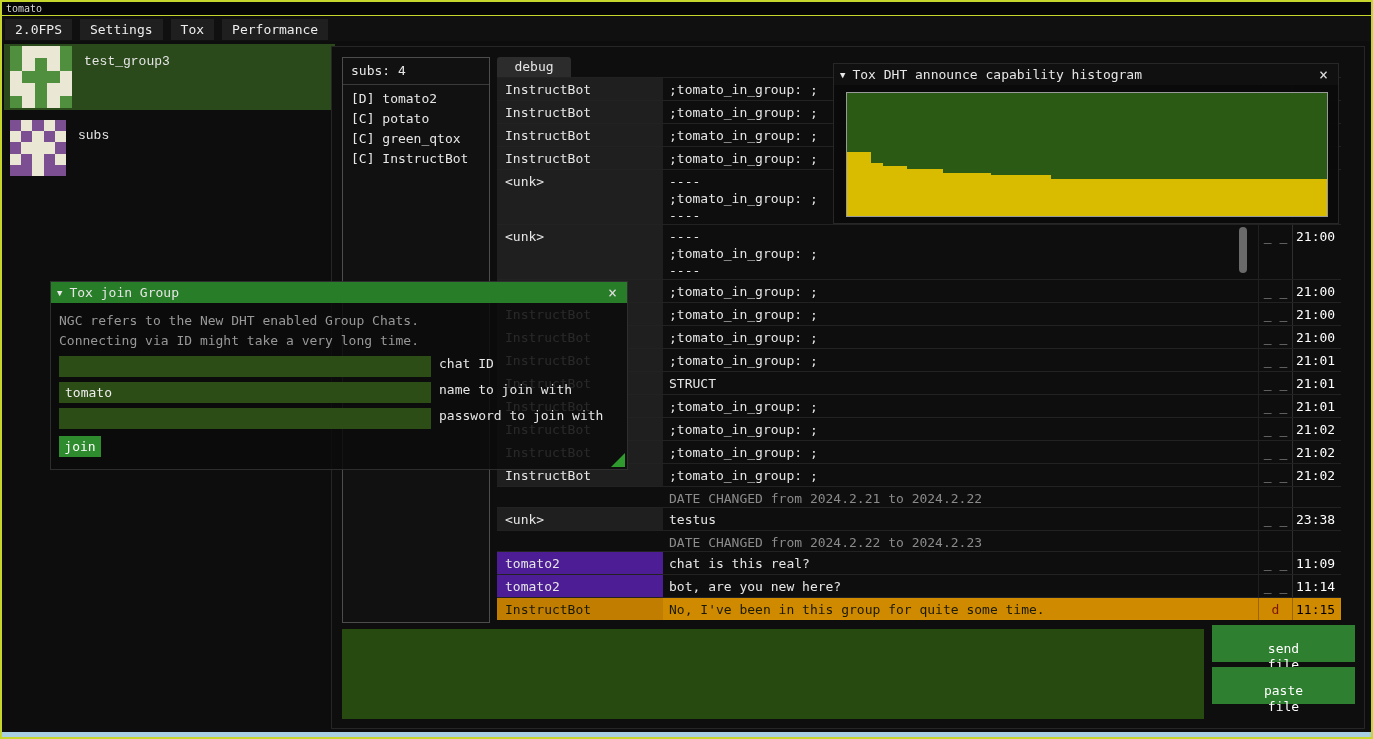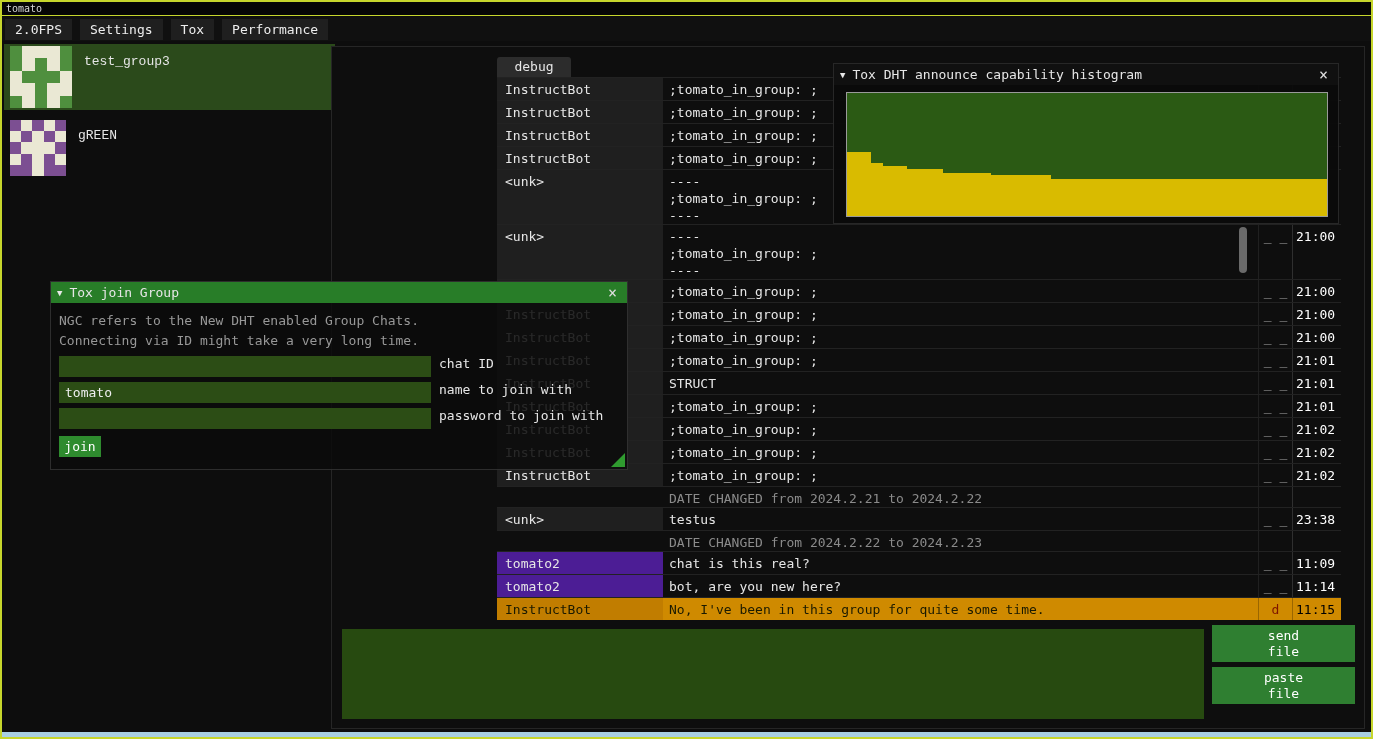--- a/index.html
+++ b/index.html
@@ -148,6 +148,16 @@
 
   <div class="chat-window">
 
+    <div class="subs-panel">
+      <div class="subs-header">subs: 4</div>
+      <div class="subs-sep"></div>
+      <div>
+          <div class="sub-item">[D] tomato2</div>
+          <div class="sub-item">[C] potato</div>
+          <div class="sub-item">[C] green_qtox</div>
+          <div class="sub-item">[C] InstructBot</div>
+        </div>
+    </div>
 
     <div class="tab">debug</div>
 

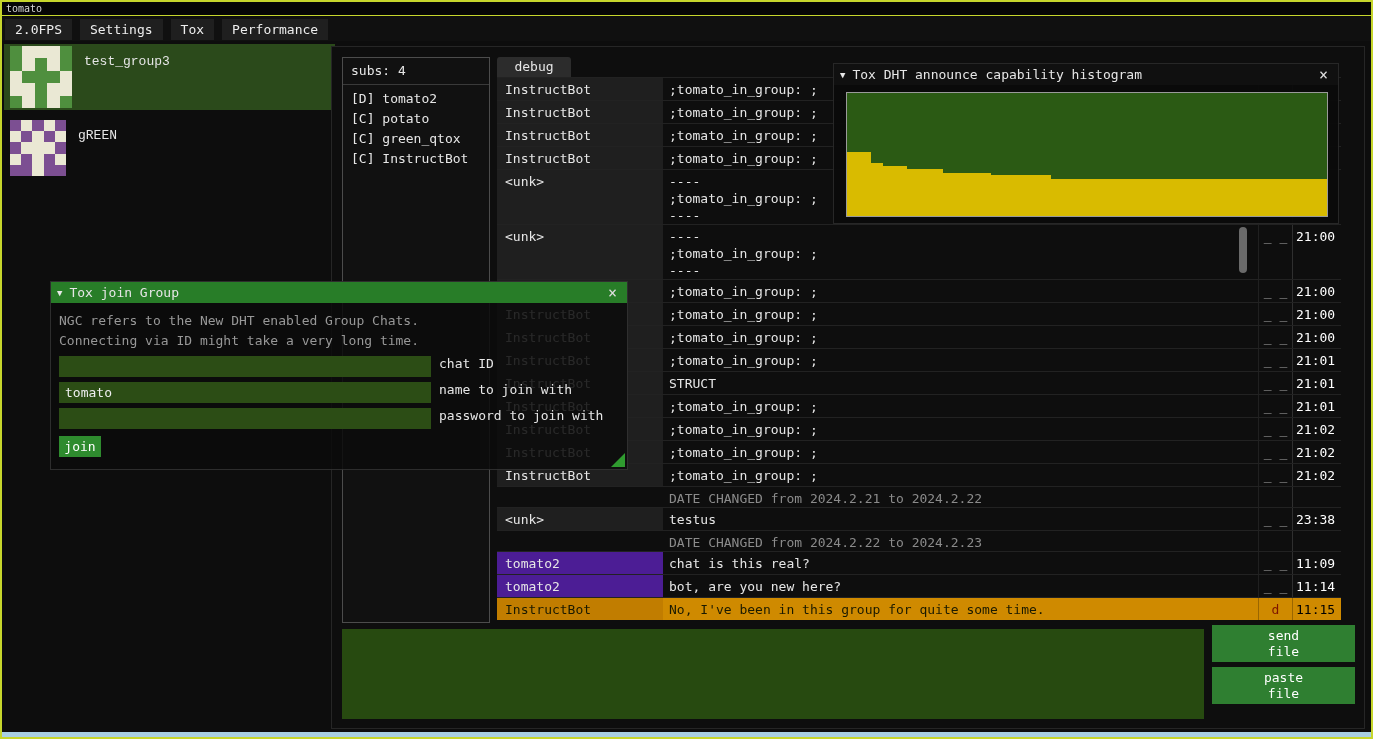--- a/index.html
+++ b/index.html
@@ -142,7 +142,7 @@
           <rect x="3" y="4" width="1" height="1" fill="#7c4f92"></rect>
           <rect x="4" y="4" width="1" height="1" fill="#7c4f92"></rect>
         </svg>
-        <span class="group-name">gREEN</span>
+        <span class="group-name">subs</span>
       </div>
     </div>
 

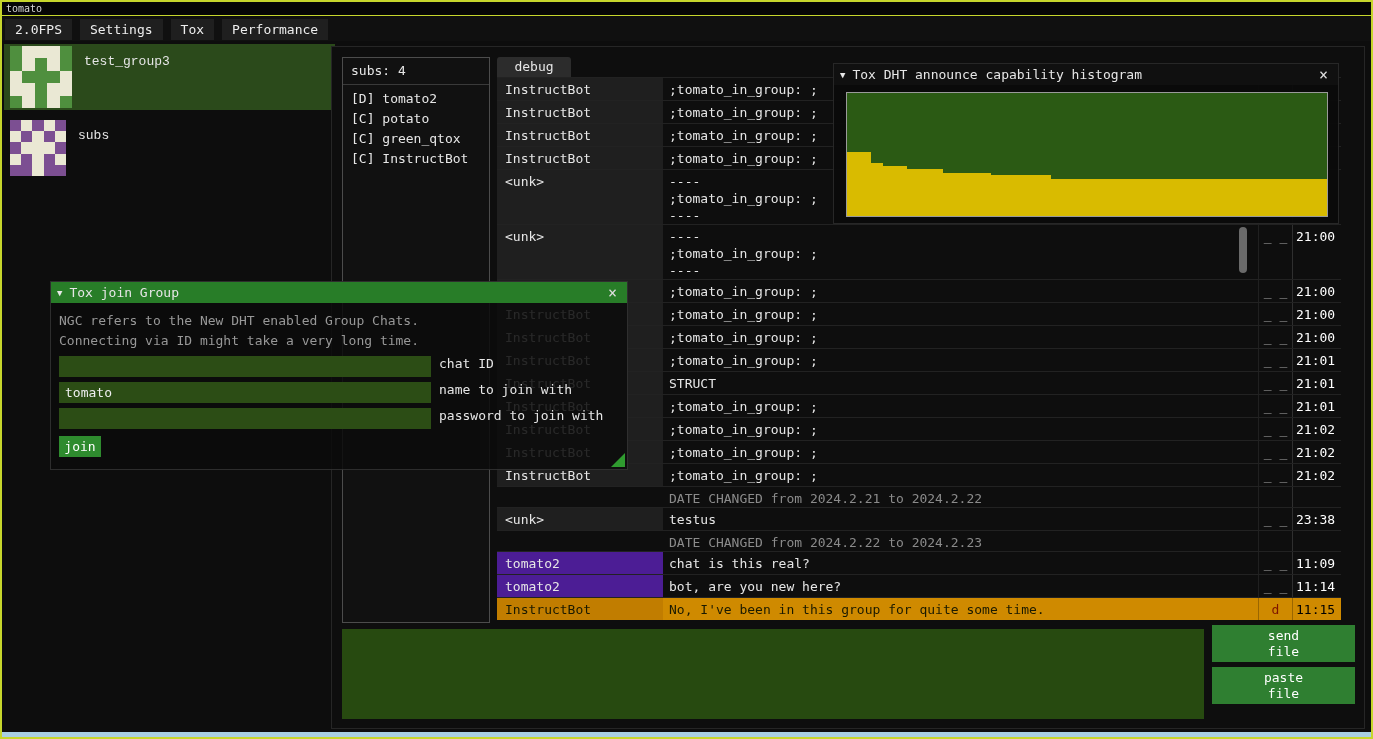--- a/index.html
+++ b/index.html
@@ -57,7 +57,7 @@
   .chat-input { position:absolute; left:10px; top:582px; width:862px; height:90px;
                 background:#274a10; border:none; outline:none; resize:none; color:#e6e6e6; font:inherit; }
   .file-btn { position:absolute; left:880px; width:143px; height:37px; background:#2f7f31; border:none;
-              color:#fff; font:inherit; line-height:16px; text-align:center; padding:2px 40px; white-space:normal; }
+              color:#fff; font:inherit; line-height:16px; text-align:center; padding:16px 40px; white-space:normal; }
   #send-file { top:578px; }
   #paste-file { top:620px; }
 

